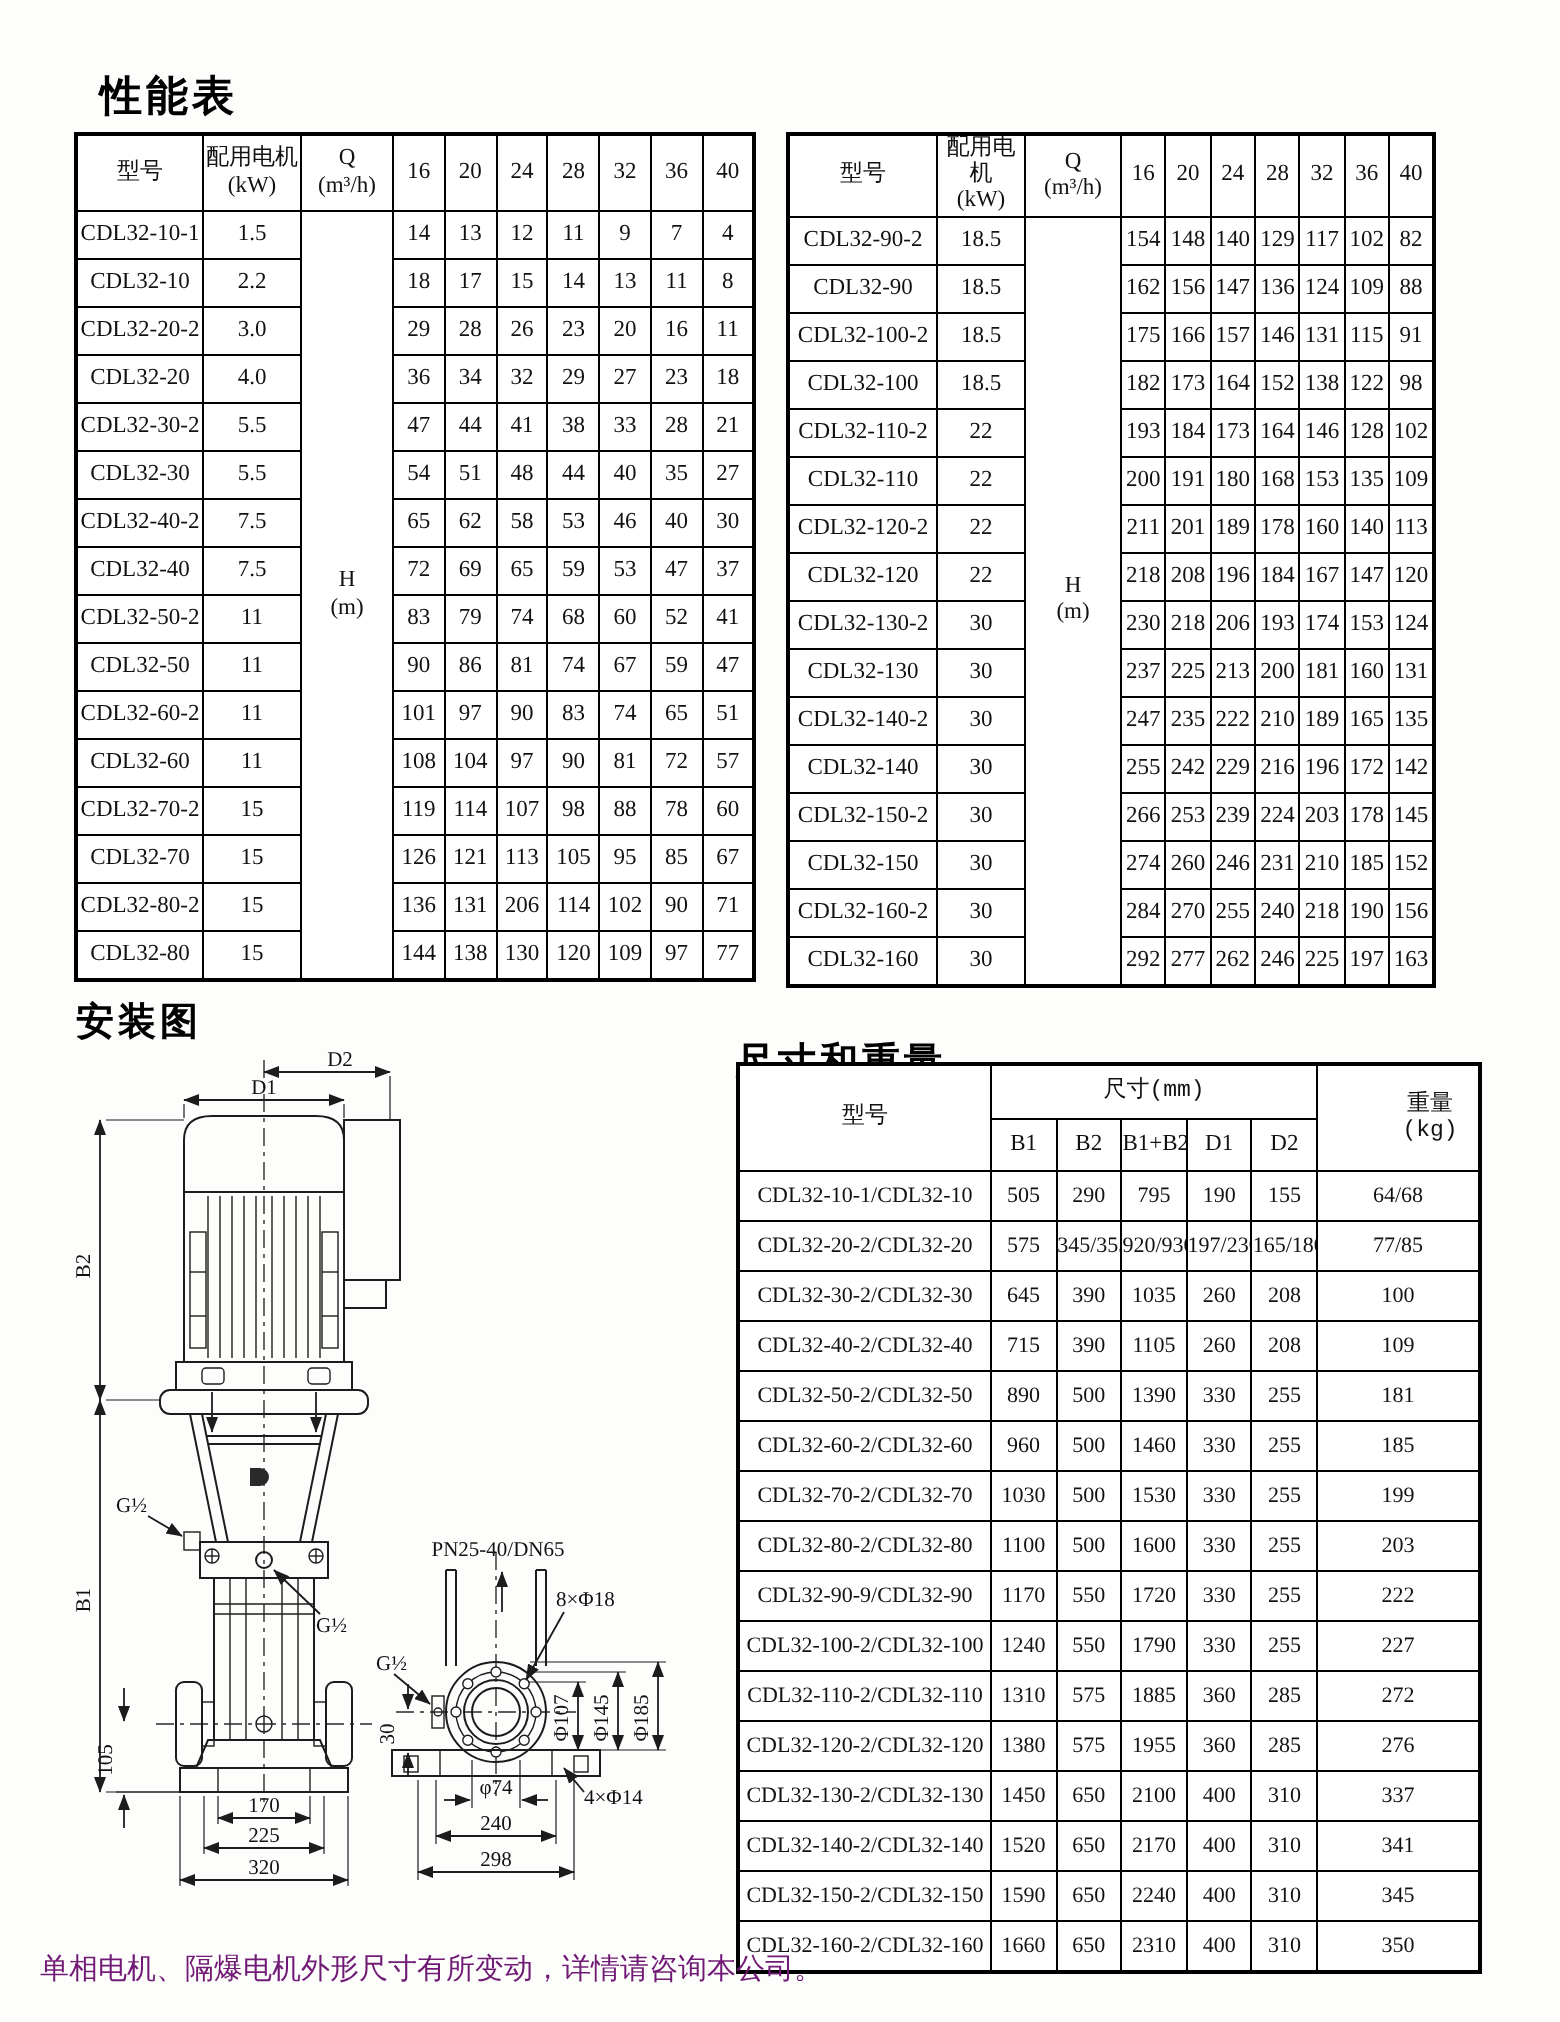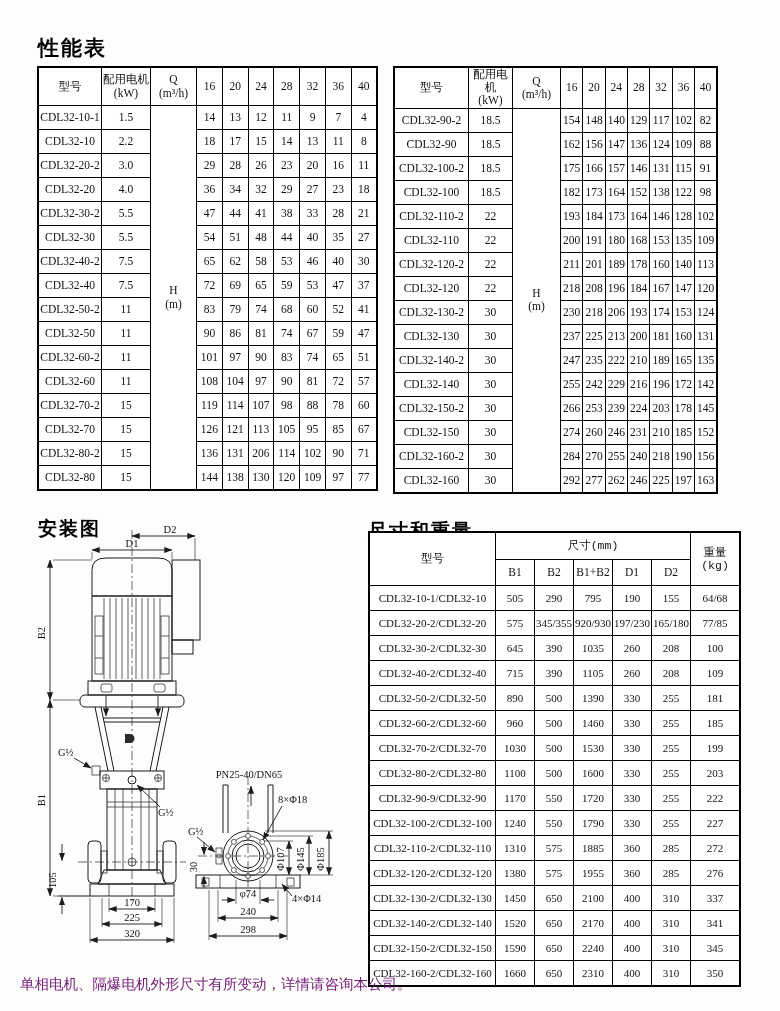--- a/index.html
+++ b/index.html
@@ -9,7 +9,7 @@
   }
   .title{position:absolute;font-family:"Liberation Sans","DejaVu Sans",sans-serif;
     font-weight:bold;color:#000;letter-spacing:2px;}
-  #t-perf{left:38px;top:20px;font-size:21px;}
+  #t-perf{left:50px;top:20px;font-size:21px;}
   #t-install{left:38px;top:500px;font-size:19px;}
   #t-dim{left:368px;top:502px;font-size:19px;}
 

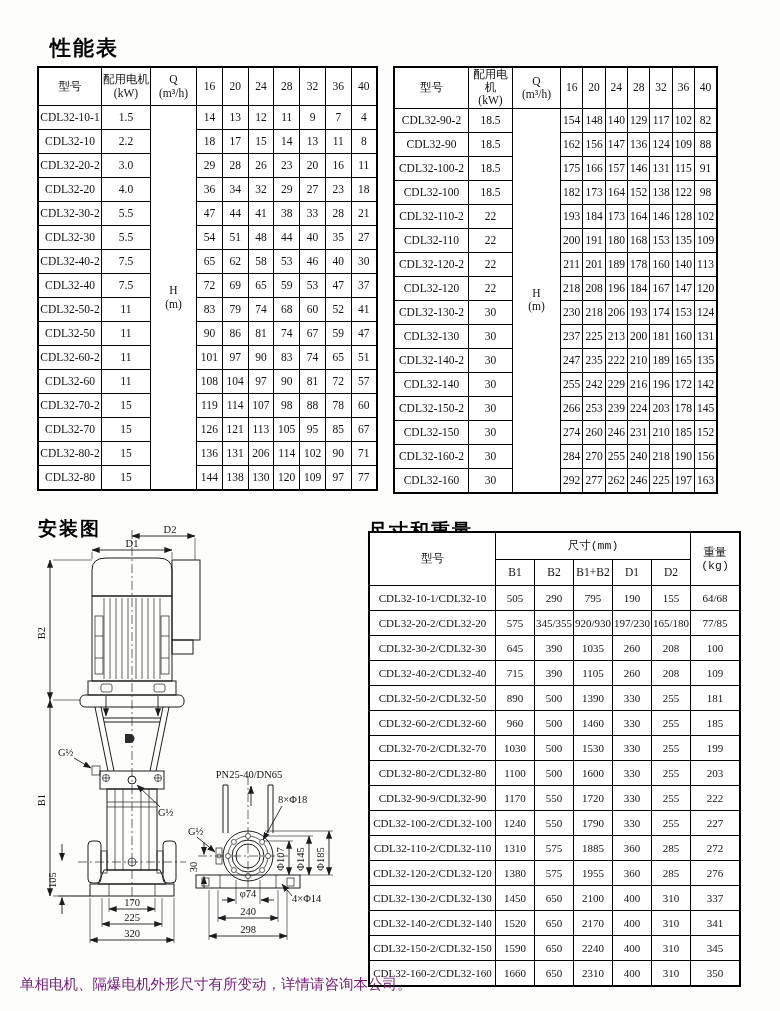--- a/index.html
+++ b/index.html
@@ -10,7 +10,7 @@
   .title{position:absolute;font-family:"Liberation Sans","DejaVu Sans",sans-serif;
     font-weight:bold;color:#000;letter-spacing:2px;}
   #t-perf{left:50px;top:20px;font-size:21px;}
-  #t-install{left:38px;top:500px;font-size:19px;}
+  #t-install{left:38px;top:482px;font-size:19px;}
   #t-dim{left:368px;top:502px;font-size:19px;}
 
   table{border-collapse:collapse;table-layout:fixed;background:#fff;}

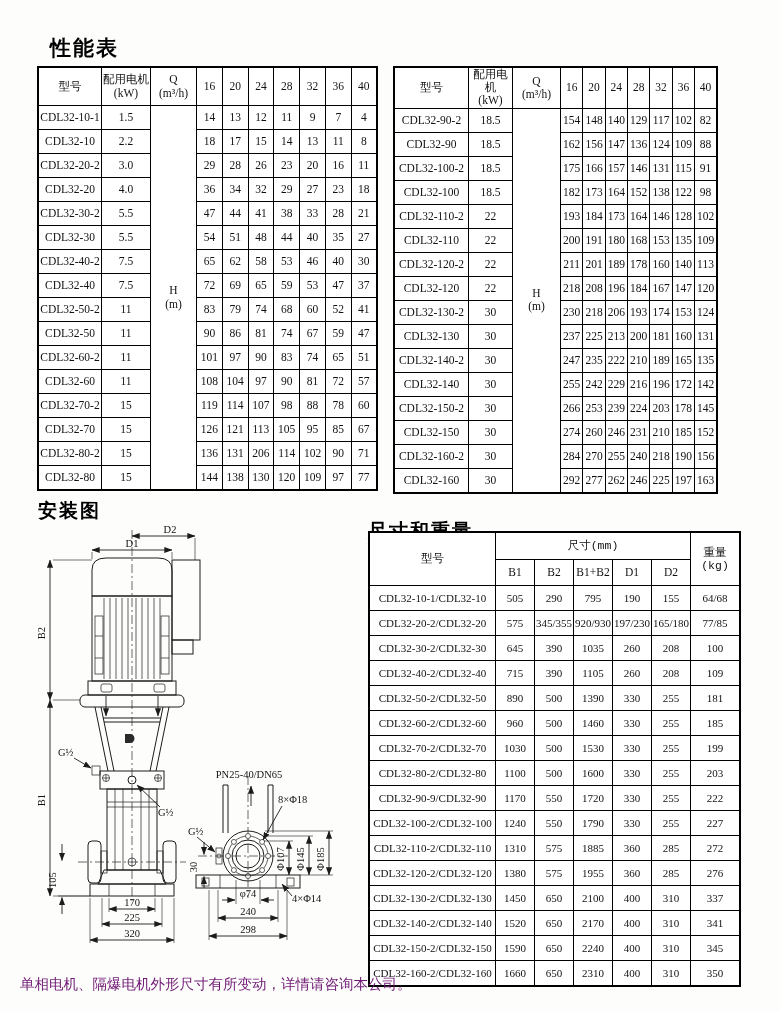--- a/index.html
+++ b/index.html
@@ -37,7 +37,7 @@
   #dim-table td{height:24px;font-size:11px;}
   #dim-table .dm-model{width:125px;}
   #dim-table .dm-b{width:39px;}
-  #dim-table .dm-w{width:48px;}
+  #dim-table .dm-w{width:48px;padding-left:32px;}
 
   #diagram{position:absolute;left:30px;top:526px;}
   .ln{stroke:#1c1c1c;fill:none;stroke-width:1;}

